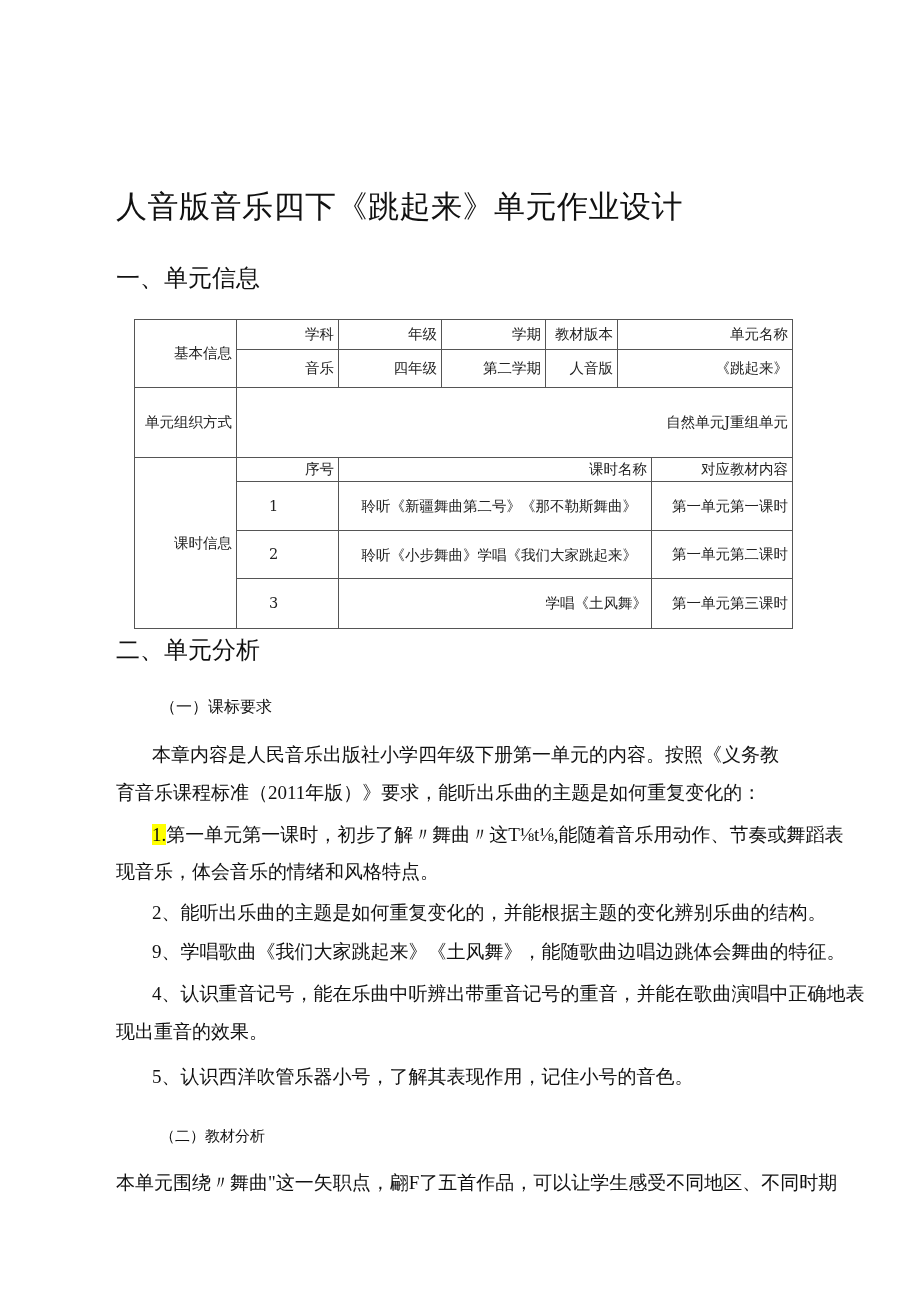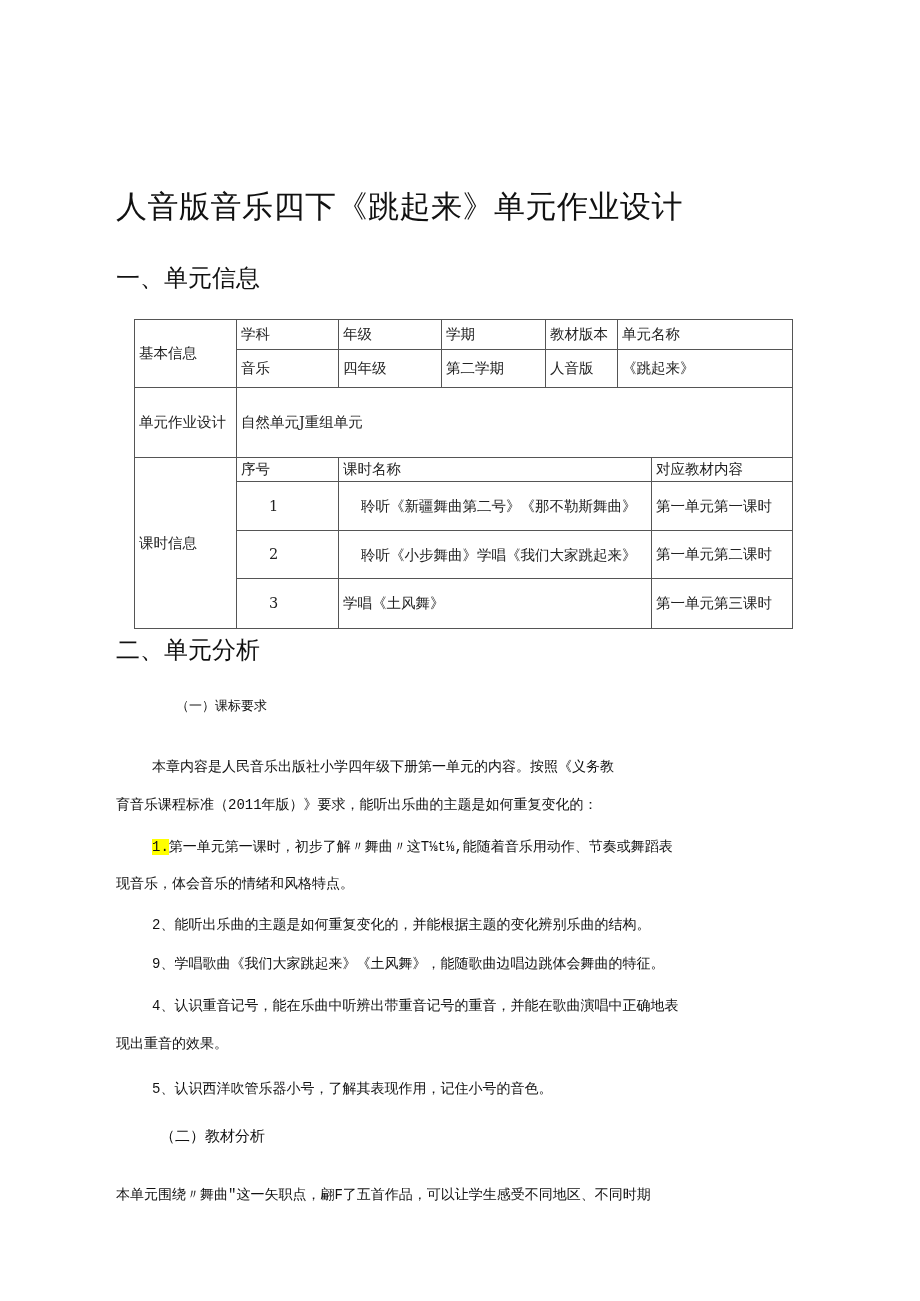--- a/index.html
+++ b/index.html
@@ -4,7 +4,7 @@
 <style>
   html, body { margin: 0; padding: 0; background: #ffffff; }
   body { width: 920px; height: 1301px; position: relative; overflow: hidden; color: #111; }
-  .sans { font-family: Liberation Mono, monospace; }
+  .sans { font-family: Liberation Serif, serif; }
   .abs { position: absolute; white-space: nowrap; }
 
   #doc-title { left: 116px; top: 186px; font-size: 31px; letter-spacing: 0.5px; color: #111; }

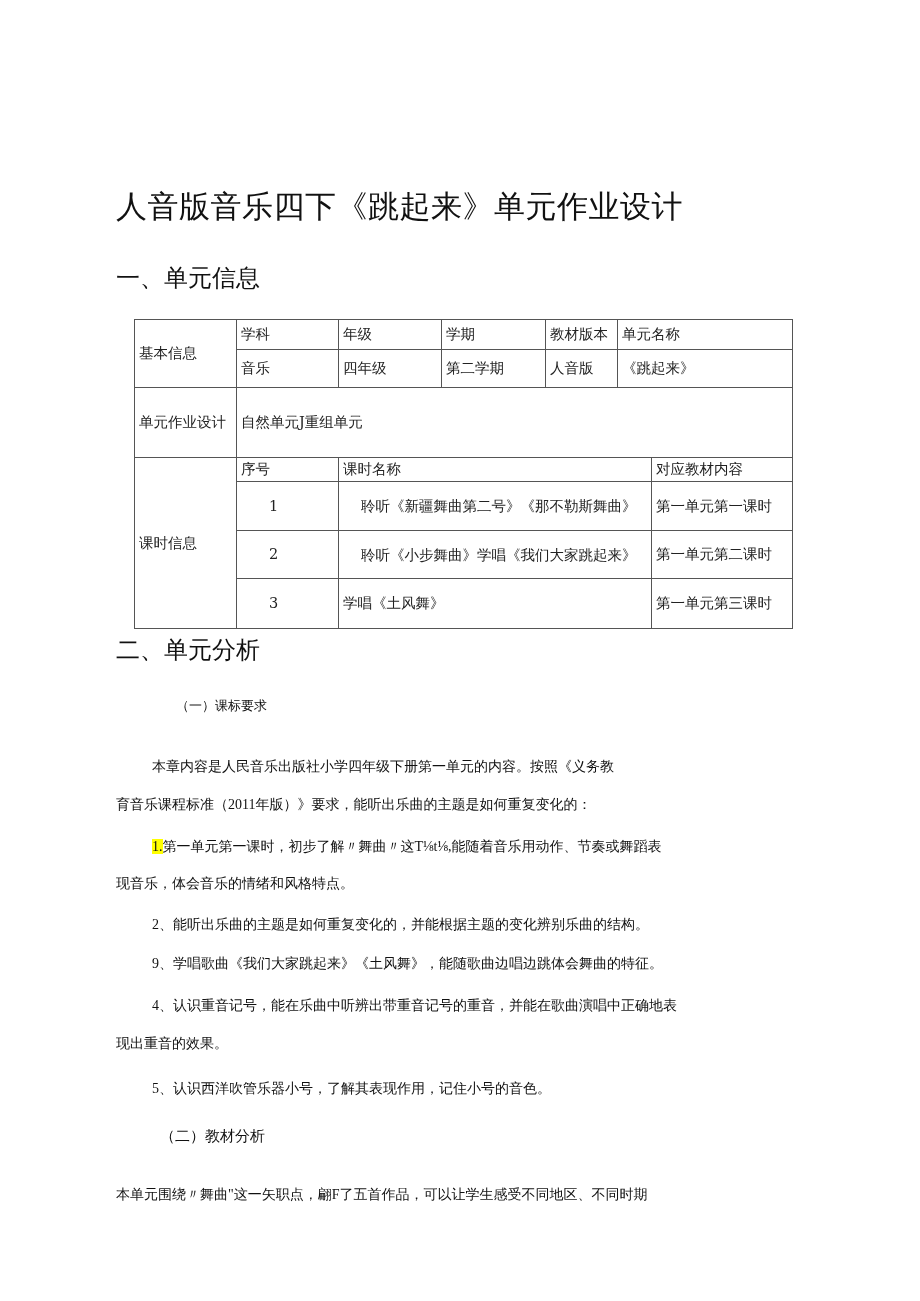--- a/index.html
+++ b/index.html
@@ -21,7 +21,7 @@
     font-family: "DejaVu Serif", "Liberation Serif", serif; font-size: 14.5px; color: #222;
   }
   table.info td {
-    border: 1px solid #555; text-align: left; vertical-align: middle;
+    border: 1px solid #555; text-align: right; vertical-align: middle;
     padding: 0 4px; line-height: 23px;
   }
   .hl { background: #ffff00; }

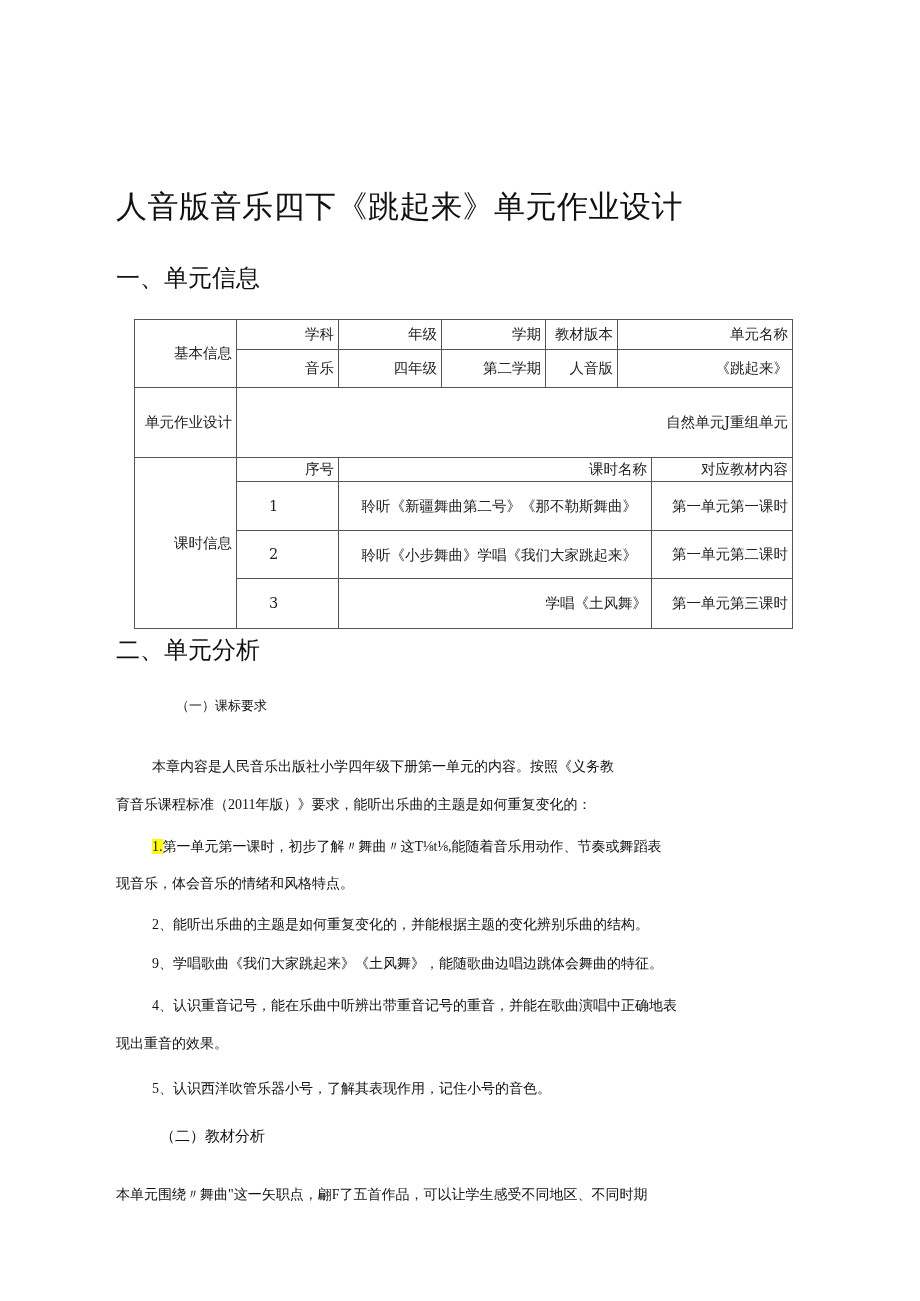--- a/index.html
+++ b/index.html
@@ -59,7 +59,7 @@
     <td colspan="2">《跳起来》</td>
   </tr>
   <tr style="height:70px">
-    <td>单元作业设计</td>
+    <td>单元组织方式</td>
     <td colspan="6">自然单元J重组单元</td>
   </tr>
   <tr style="height:24px">

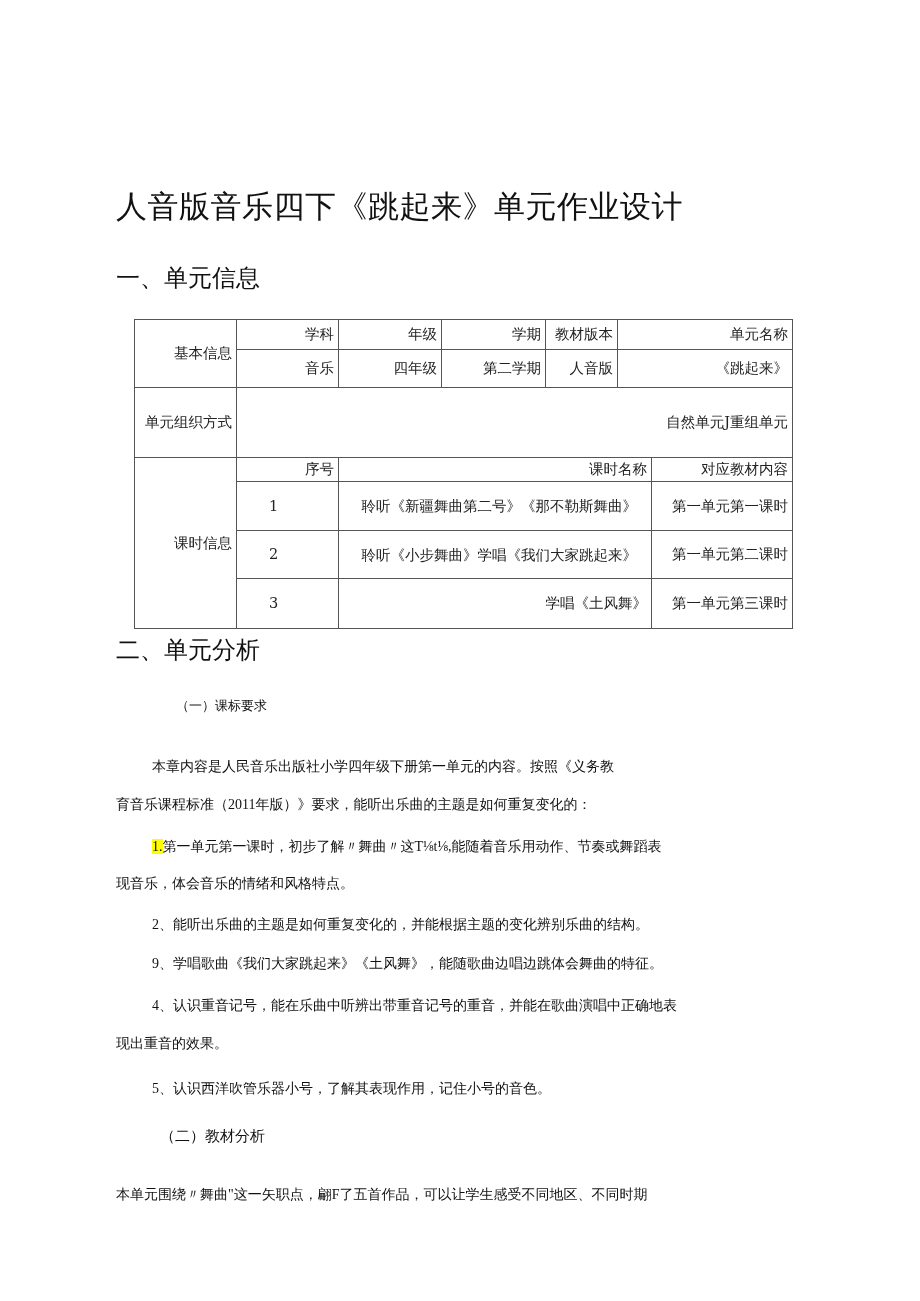--- a/index.html
+++ b/index.html
@@ -10,7 +10,7 @@
   #doc-title { left: 116px; top: 186px; font-size: 31px; letter-spacing: 0.5px; color: #111; }
   #section1 { left: 116px; top: 262px; font-size: 24px; }
   #section2 { left: 116px; top: 634px; font-size: 24px; }
-  #sub1 { left: 160px; top: 697px; font-size: 13px; margin-left: 16px; }
+  #sub1 { left: 160px; top: 697px; font-size: 16px; }
   #sub2 { left: 160px; top: 1127px; font-size: 15px; text-align: center; }
 
   .para { font-size: 14px; color: #111; margin-top: 16px; }

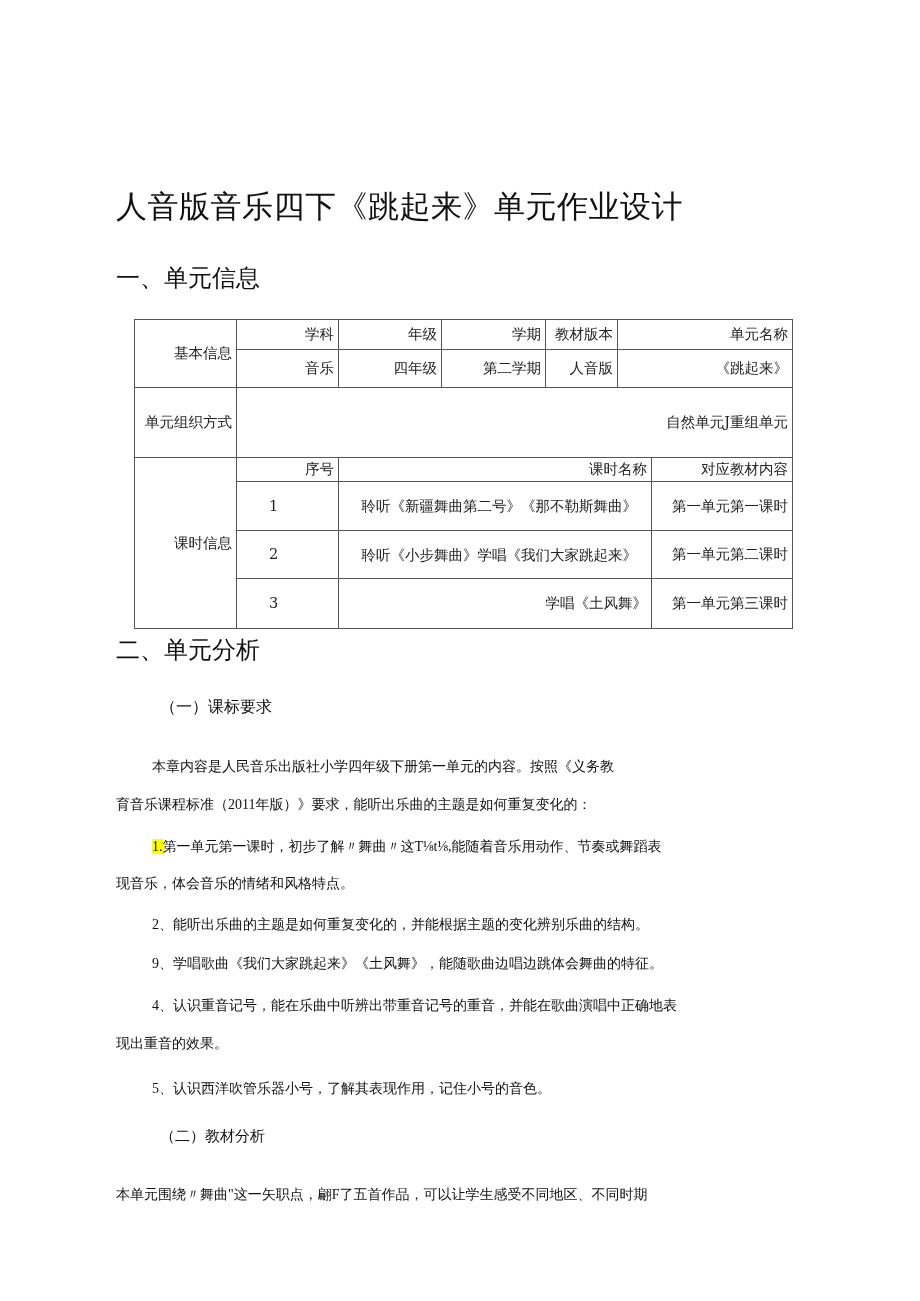--- a/index.html
+++ b/index.html
@@ -13,7 +13,7 @@
   #sub1 { left: 160px; top: 697px; font-size: 16px; }
   #sub2 { left: 160px; top: 1127px; font-size: 15px; text-align: center; }
 
-  .para { font-size: 14px; color: #111; margin-top: 16px; }
+  .para { font-size: 19px; color: #111; }
 
   table.info {
     position: absolute; left: 134px; top: 319px; width: 658px;

